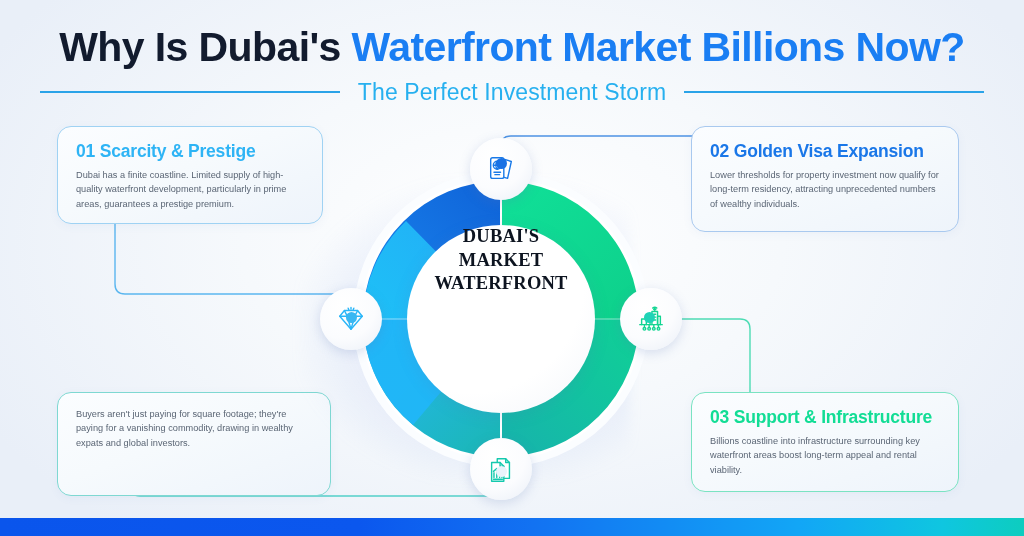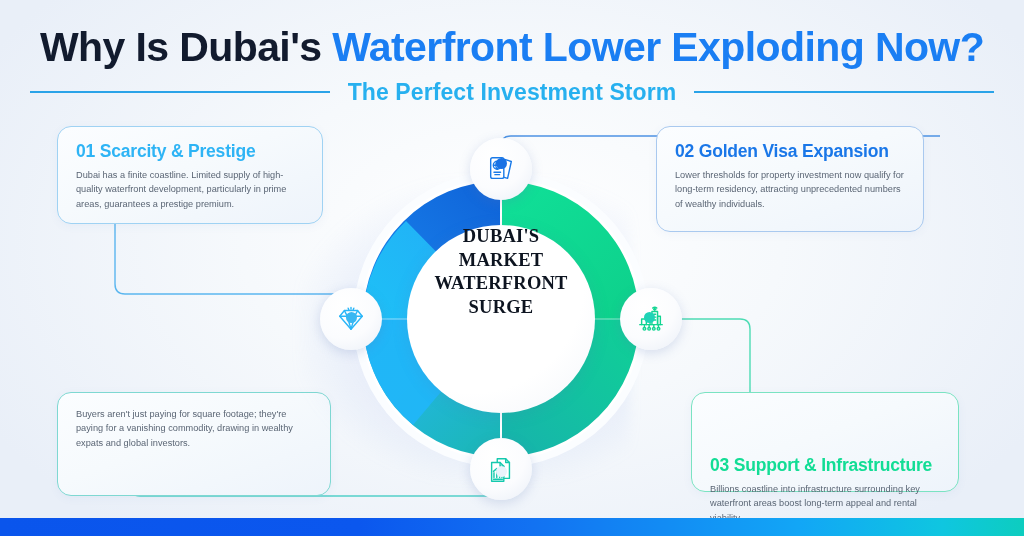--- a/index.html
+++ b/index.html
@@ -101,7 +101,7 @@
 
 <div class="header">
   <div class="title">
-    <span class="dark">Why Is Dubai's </span><span class="blue">Waterfront Lower Exploding Now?</span>
+    <span class="dark">Why Is Dubai's </span><span class="blue">Waterfront Market Billions Now?</span>
   </div>
   <div class="subrow">
     <span class="subline l"></span>

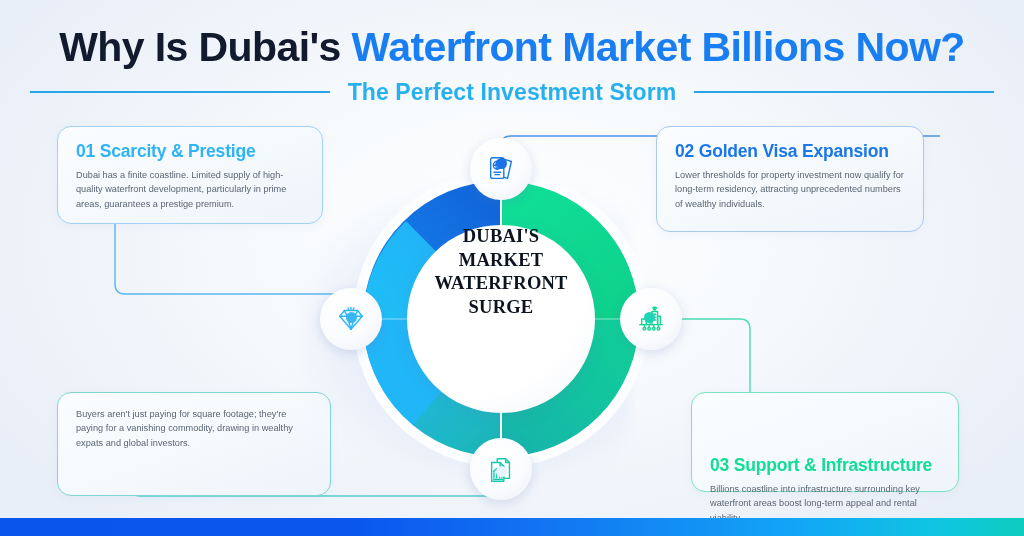--- a/index.html
+++ b/index.html
@@ -30,7 +30,7 @@
   .subline.l { width:300px; }
   .subline.r { width:300px; }
   .subtitle {
-    color:#27b0ef; font-size:23px; font-weight:700; white-space:nowrap; letter-spacing:.1px;
+    color:#27b0ef; font-size:23px; font-weight:400; white-space:nowrap; letter-spacing:.1px;
   }
 
   

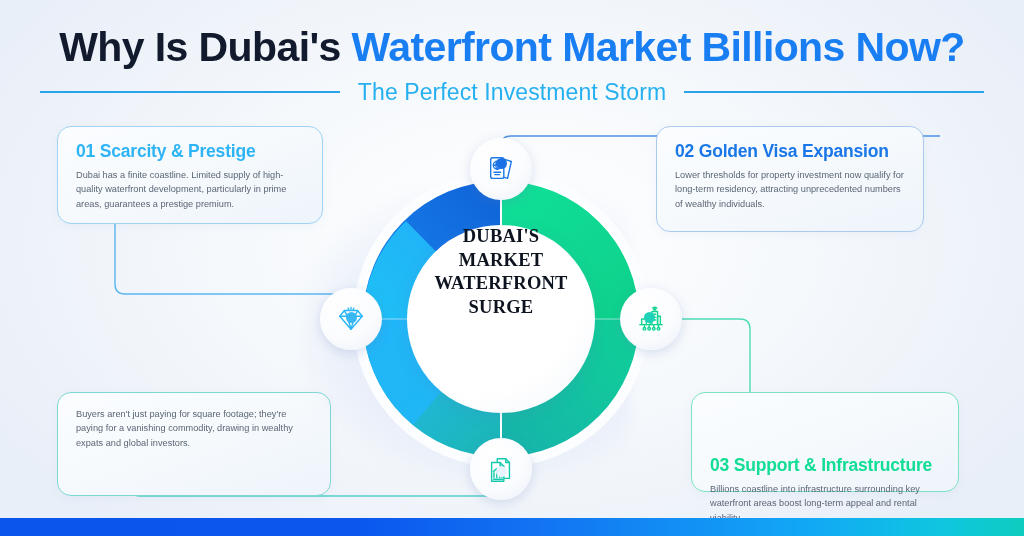--- a/index.html
+++ b/index.html
@@ -50,7 +50,7 @@
   .card p  { font-size:9.2px; line-height:1.55; color:#5a6574; letter-spacing:.01px; }
 
   #card-tl { left:57px;  top:126px; width:266px; height:98px; }
-  #card-tr { left:656px; top:126px; width:268px; height:106px; border-color:#a9c9ef; }
+  #card-tr { left:691px; top:126px; width:268px; height:106px; border-color:#a9c9ef; }
   #card-bl { left:57px;  top:392px; width:274px; height:104px; border-color:#7ed8d2; }
   #card-br { left:691px; top:392px; width:268px; height:100px; border-color:#7ae3c2; }
 

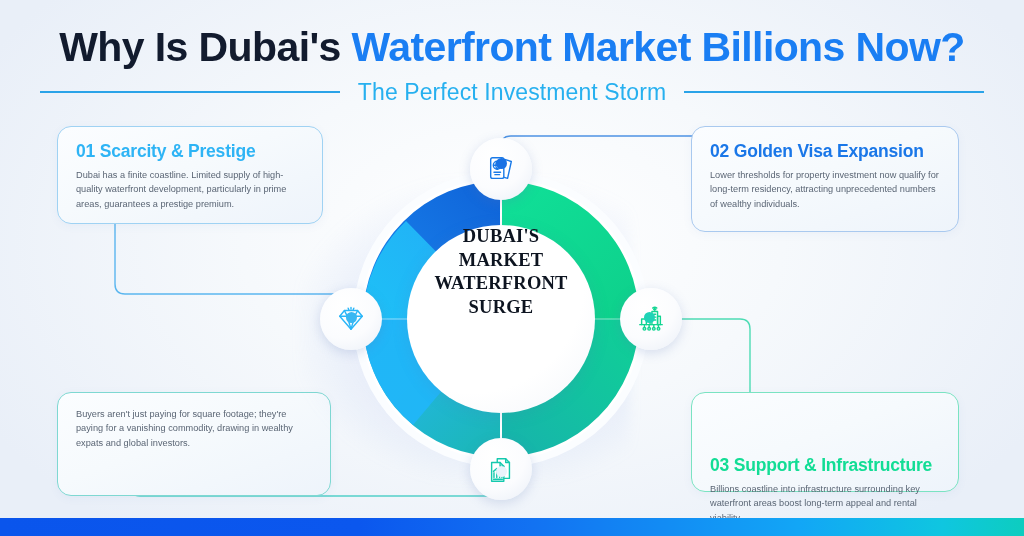--- a/index.html
+++ b/index.html
@@ -198,7 +198,6 @@
       <div>DUBAI'S</div>
       <div>MARKET</div>
       <div>WATERFRONT</div>
-      <div>SURGE</div>
     </div>
   </div>
 

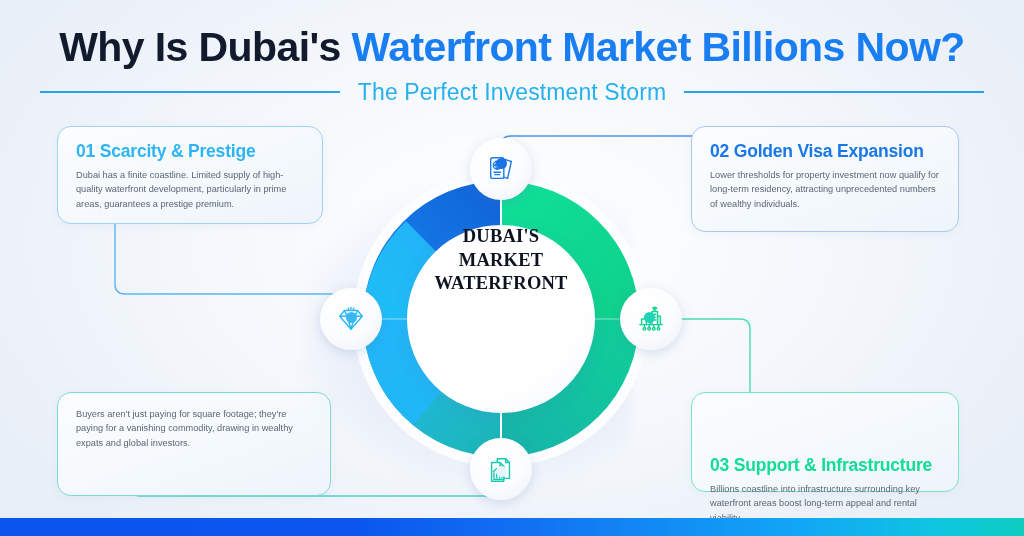--- a/index.html
+++ b/index.html
@@ -57,7 +57,7 @@
   #card-tl h3 { color:#2eb4f5; }
   #card-tr h3 { color:#1a77e8; }
   #card-bl h3 { color:#14c4bd; }
-  #card-br h3 { color:#12dd95;margin-top:48px; }
+  #card-br h3 { color:#12dd95; }
 
   
   .conn { position:absolute; left:0; top:0; width:1024px; height:536px; pointer-events:none; }

